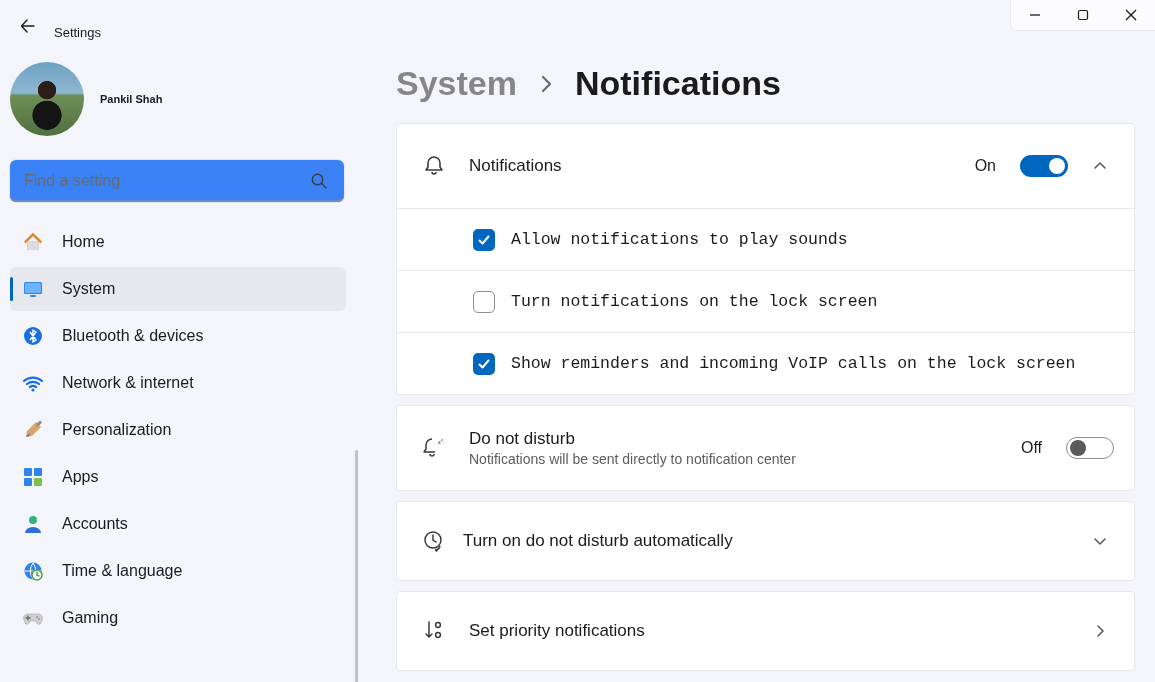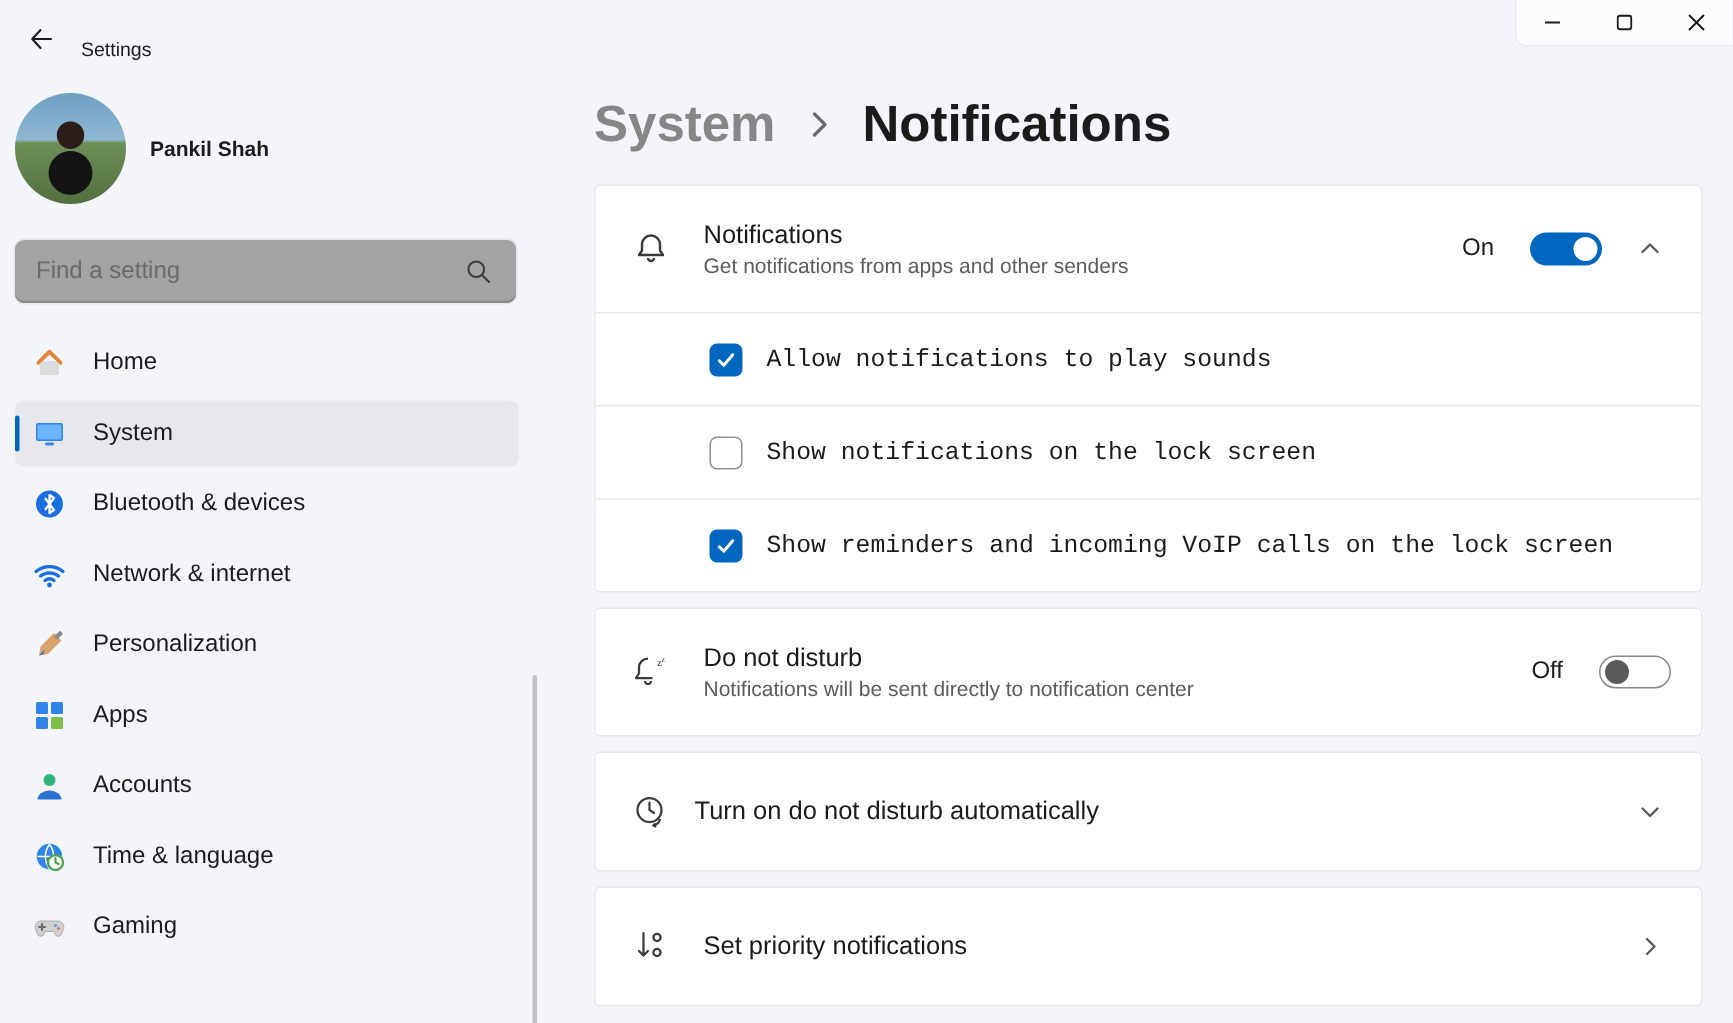--- a/index.html
+++ b/index.html
@@ -90,7 +90,7 @@
       radial-gradient(circle at 50% 72%, #141414 0%, #141414 22%, transparent 23%),
       linear-gradient(180deg,#6ea0c4 0%, #8fb8d1 42%, #6d8f57 45%, #526f3f 100%);
   }
-  .user-name { font-size: 14px; font-weight: 600; }
+  .user-name { font-size: 11px; font-weight: 600; }
 
   
   .search {

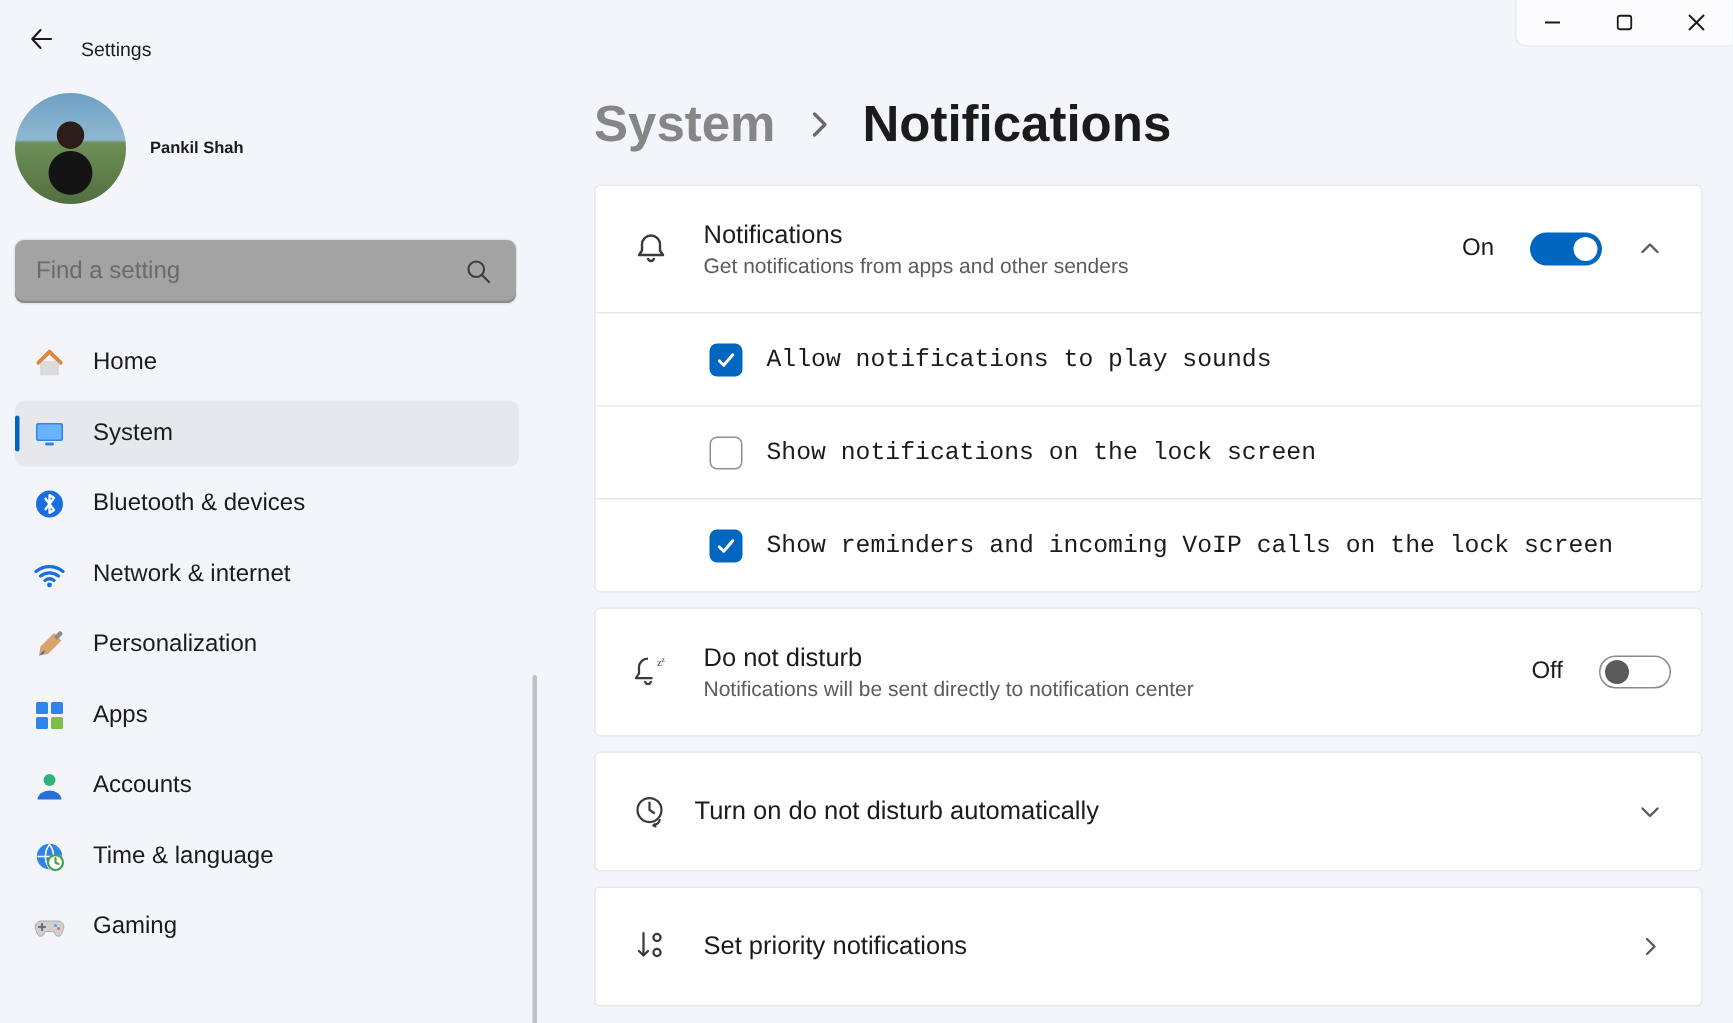--- a/index.html
+++ b/index.html
@@ -103,7 +103,7 @@
     padding: 0 42px 0 14px;
     border: none;
     border-radius: 6px;
-    background: #a3a3a3;
+    background: #3b82f6;
     font-size: 16px;
     font-family: inherit;
     color: var(--text);

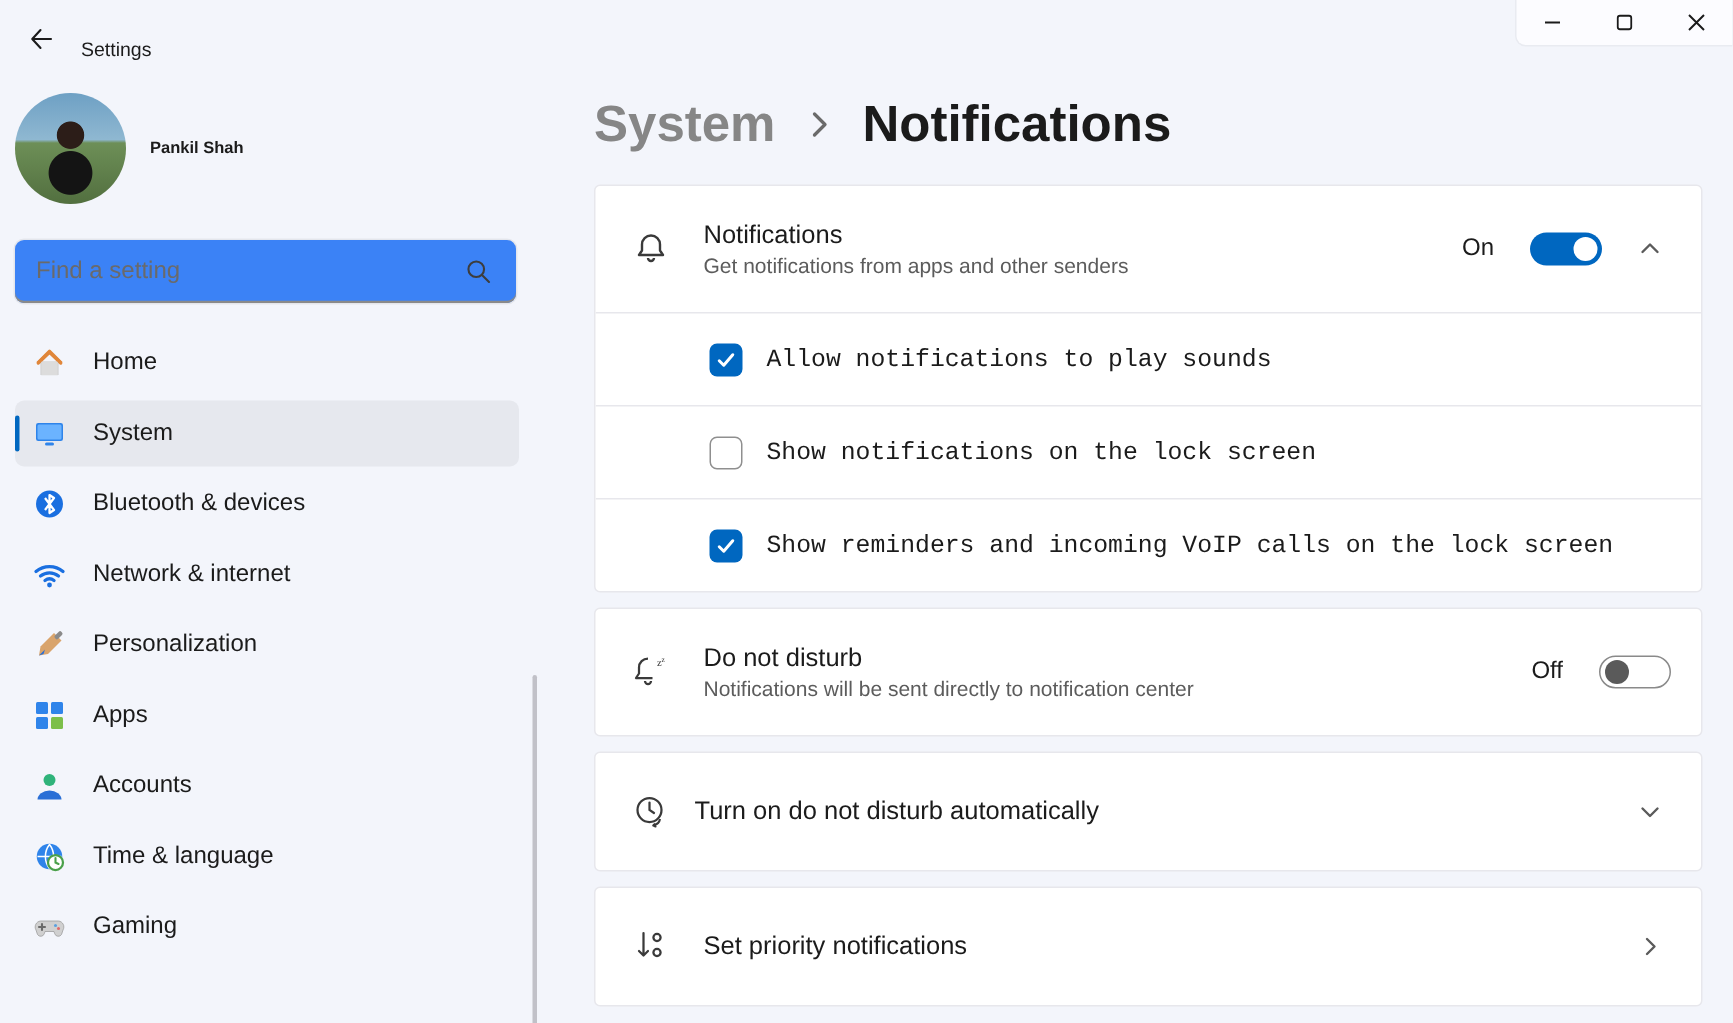--- a/index.html
+++ b/index.html
@@ -393,7 +393,6 @@
         </span>
         <div class="pane-text">
           <div class="pane-title">Notifications</div>
-          <div class="pane-sub">Get notifications from apps and other senders</div>
         </div>
         <span class="state-label">On</span>
         <div class="toggle on"></div>

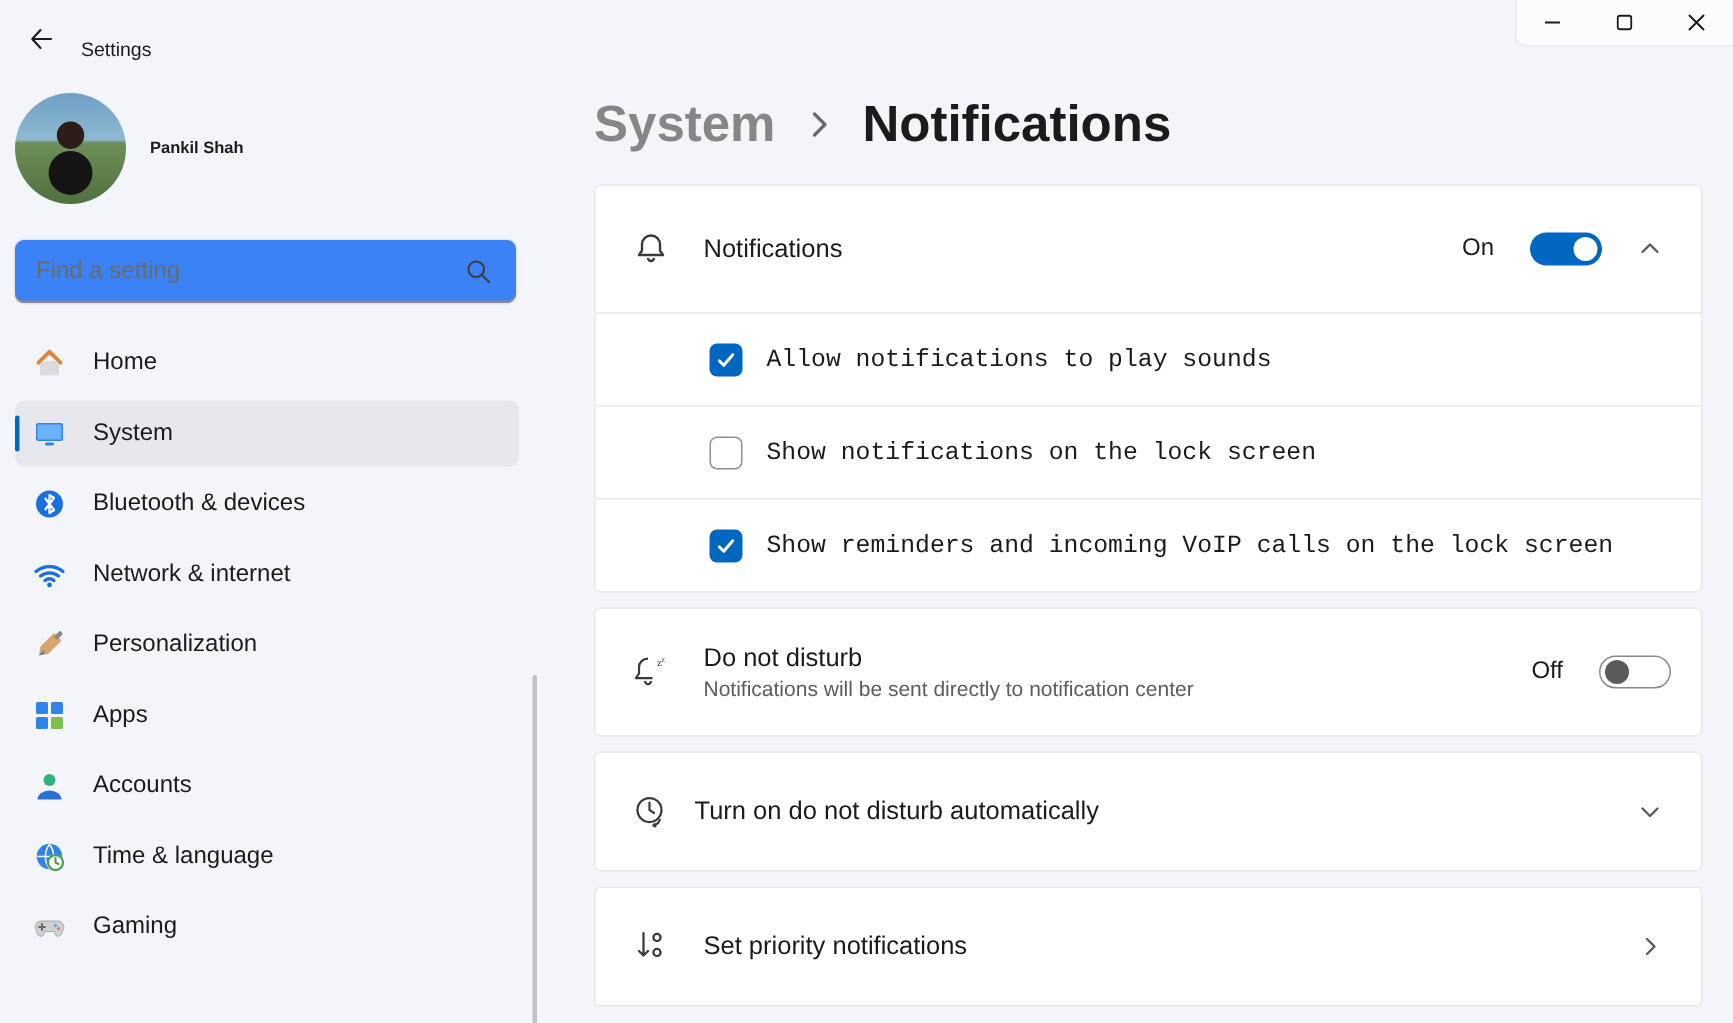--- a/index.html
+++ b/index.html
@@ -414,7 +414,7 @@
 
       <div class="sub-row">
         <div class="cb unchecked"></div>
-        <span>Show notifications on the lock screen</span>
+        <span>Turn notifications on the lock screen</span>
       </div>
 
       <div class="sub-row">

